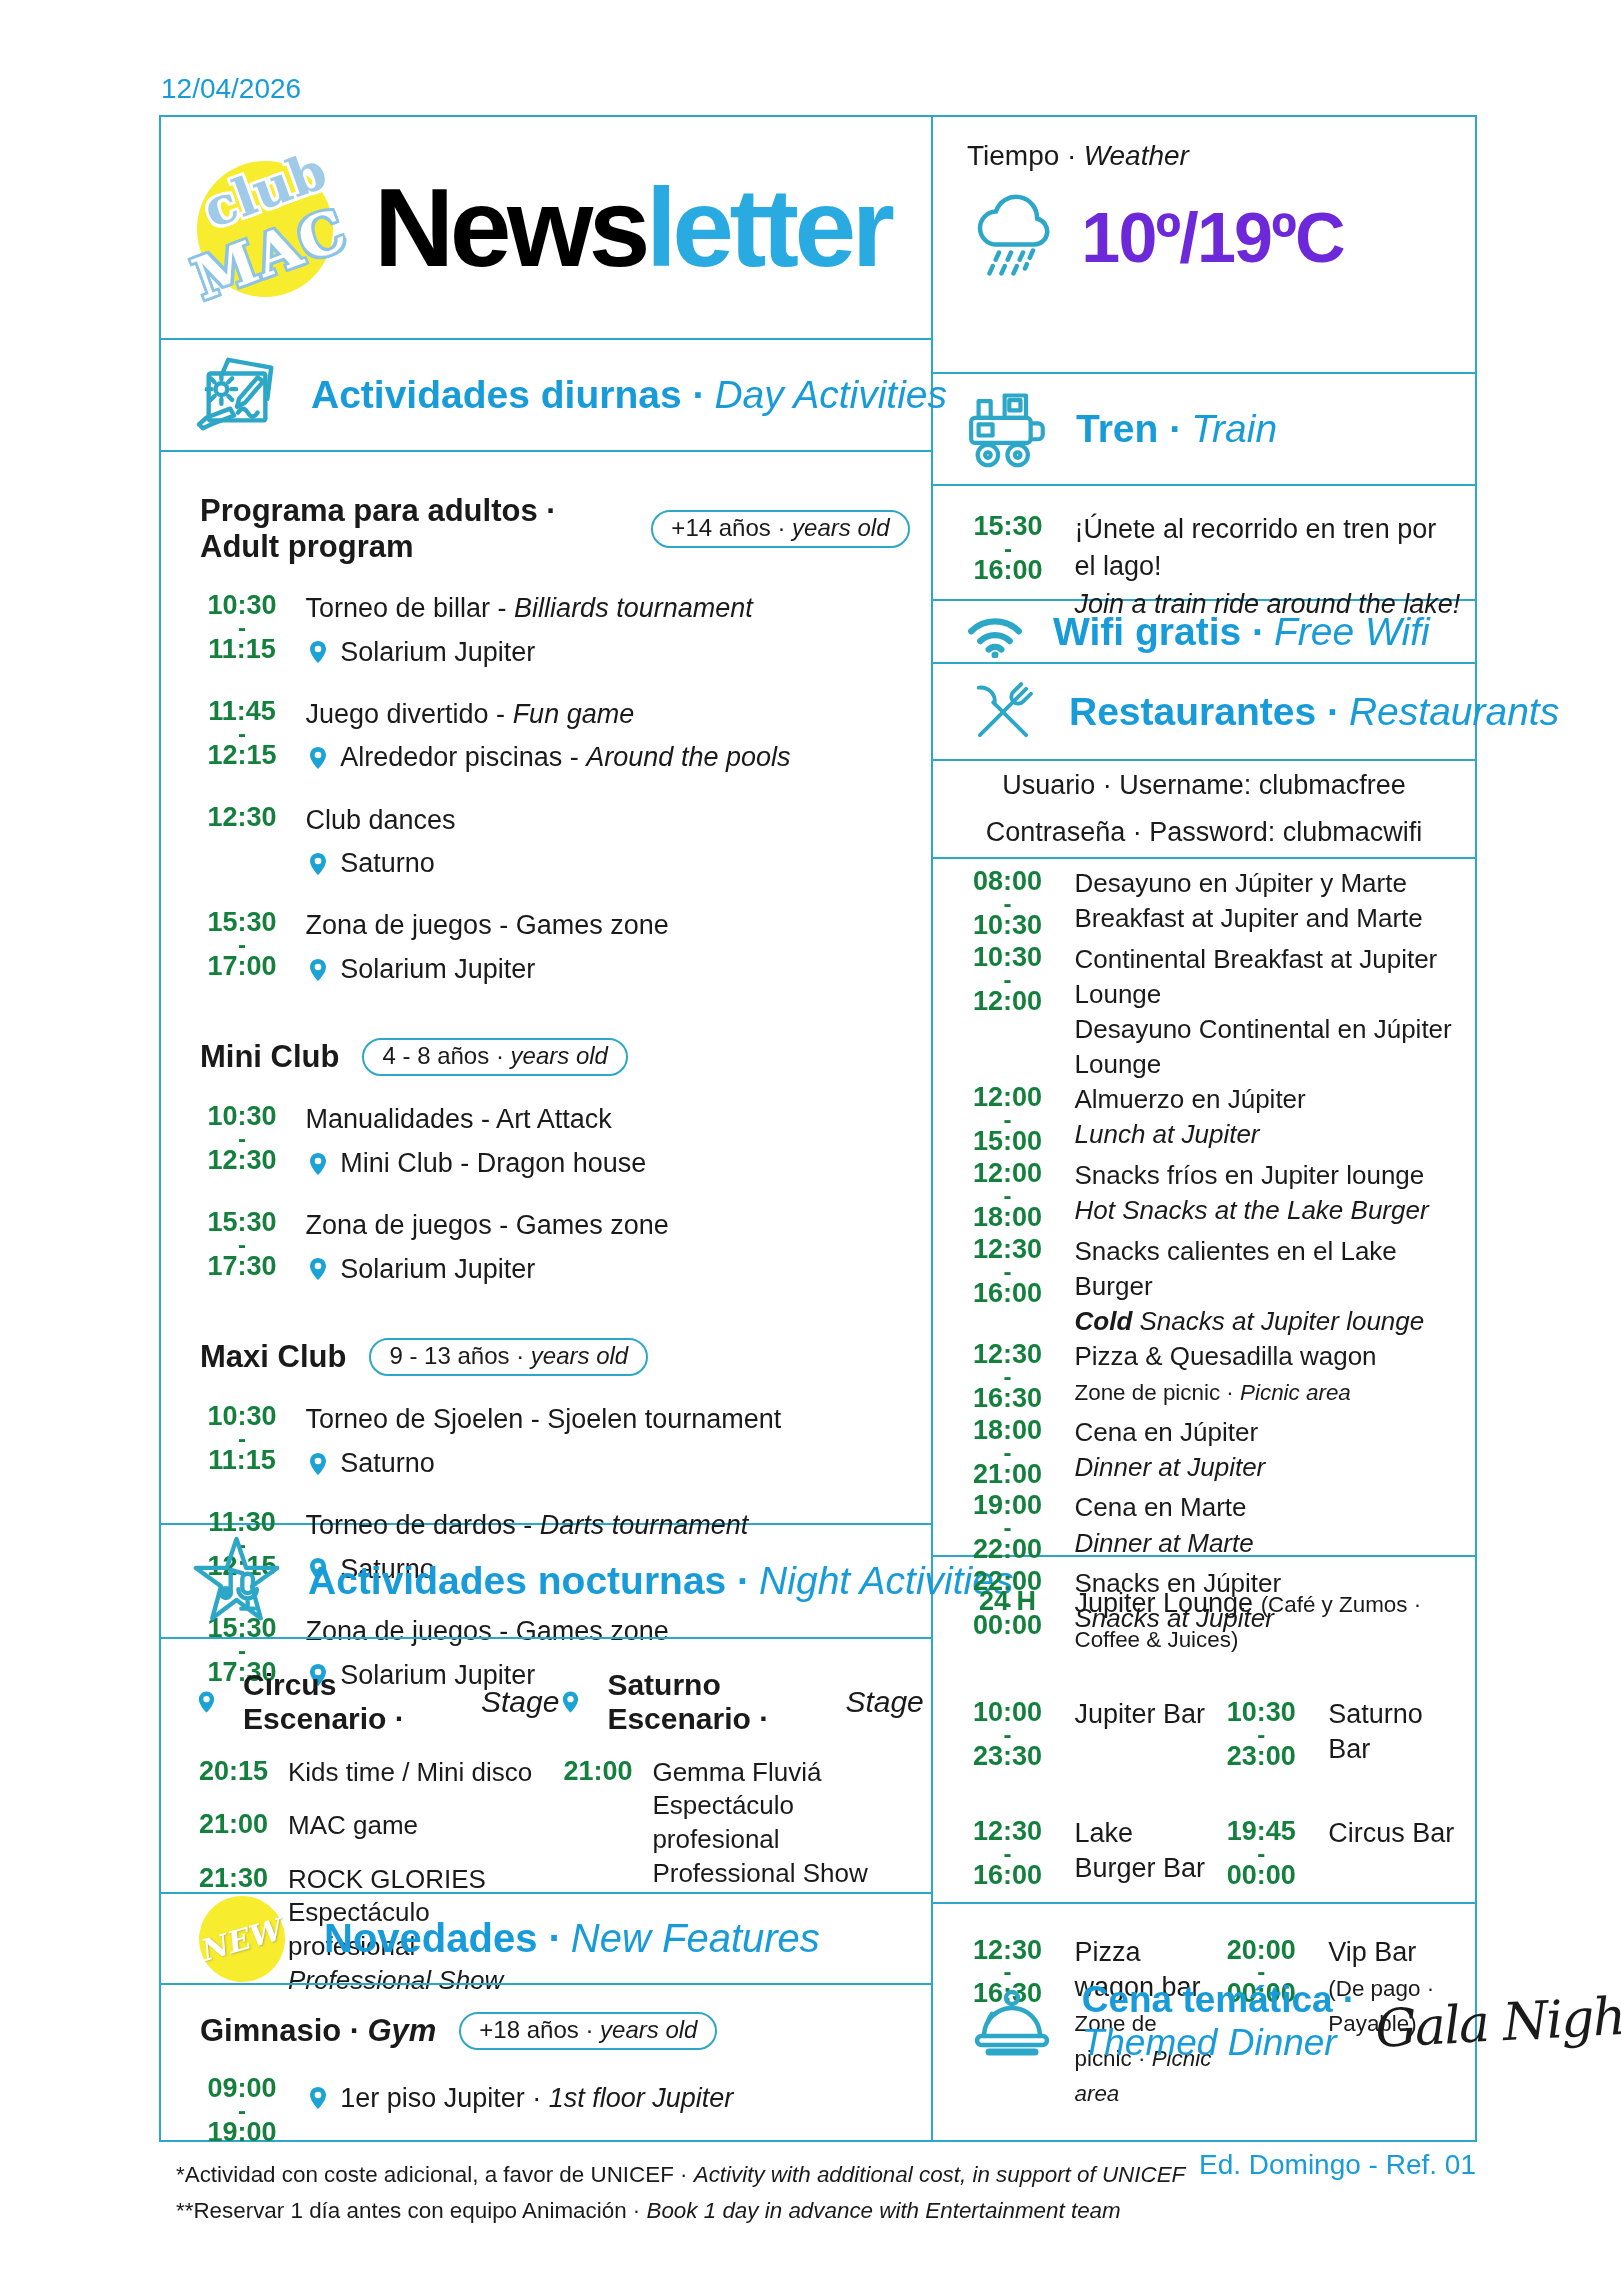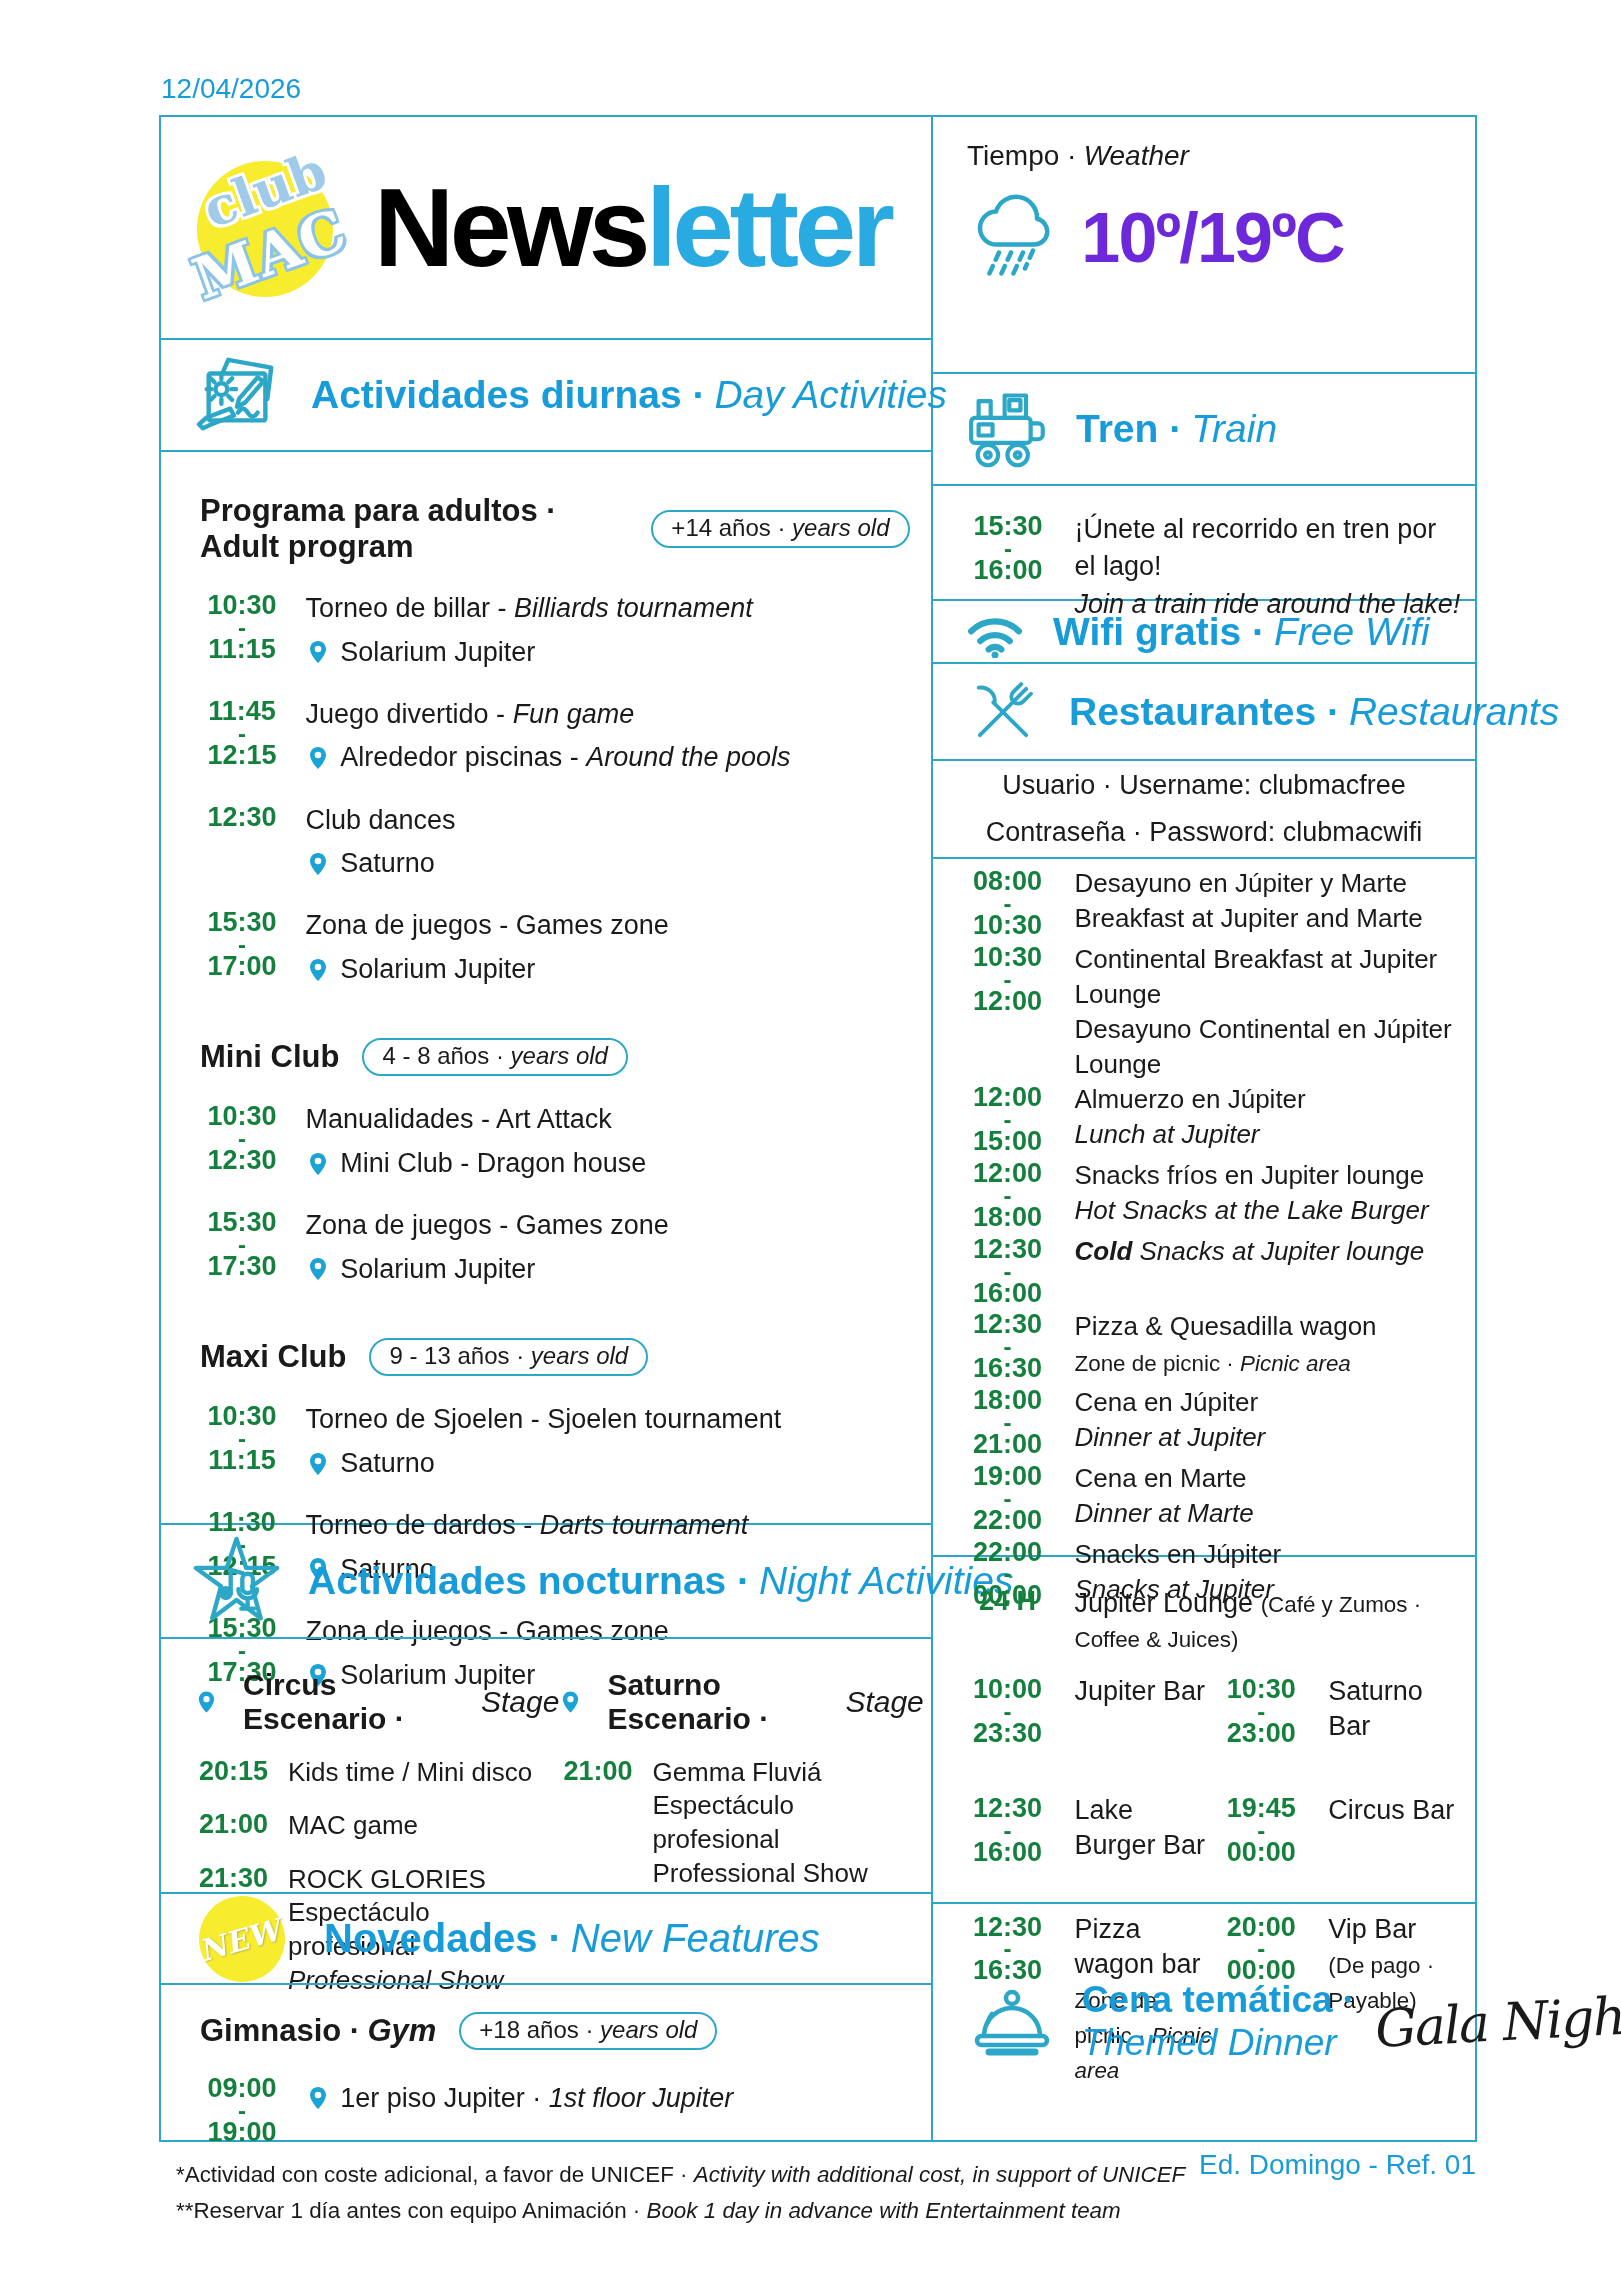--- a/index.html
+++ b/index.html
@@ -555,6 +555,7 @@
               <span>16:00</span>
             </div>
             <div class="body">
+              <div class="line"><span>Snacks calientes en el Lake Burger</span></div>
               <div class="line"><span class="it bd ">Cold</span><span class="it "> Snacks at Jupiter lounge</span></div>
             </div>
           </div>

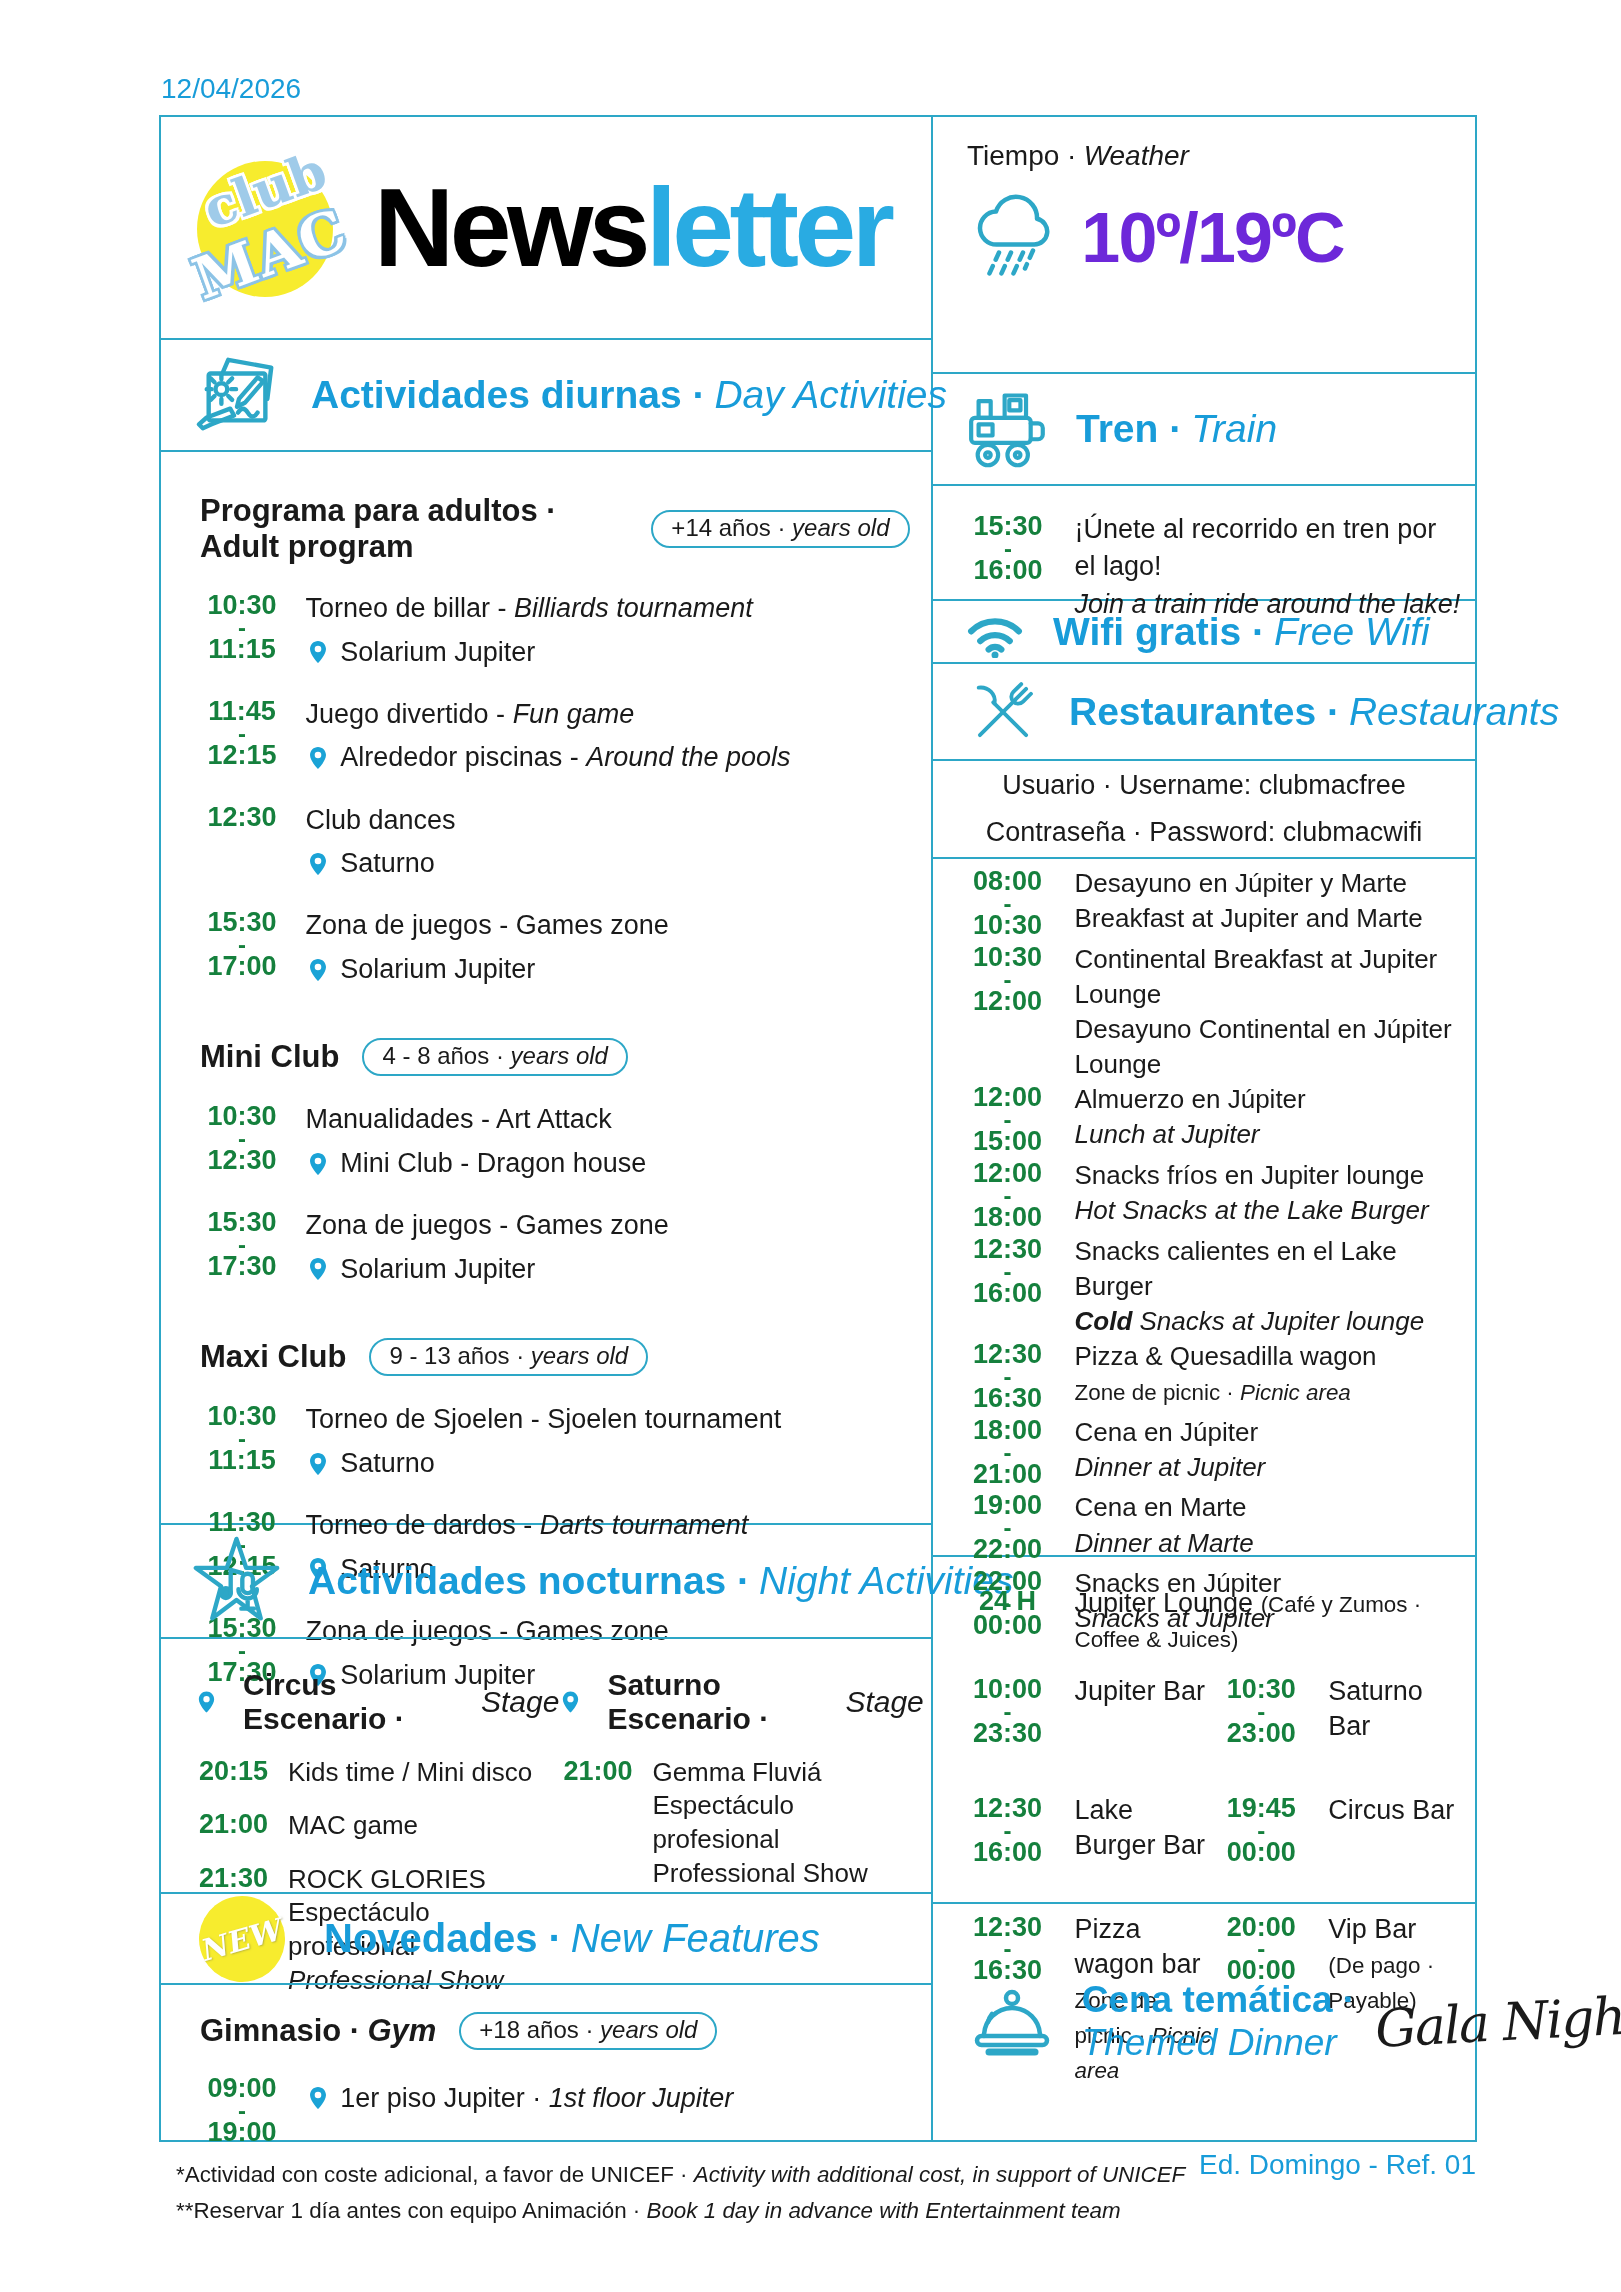--- a/index.html
+++ b/index.html
@@ -92,7 +92,7 @@
   .barslist{padding:29px 5.4px 0 29px;}
   .barslist .time{width:91px;justify-content:center;}
   .barslist .body{font-size:27px;line-height:1.3;}
-  .bar-grid{display:flex;margin-top:18px;}
+  .bar-grid{display:flex;margin-top:41px;}
   .bar-col{flex:1;min-width:0;}
   .bar-col .row{margin-bottom:43px;}
   

